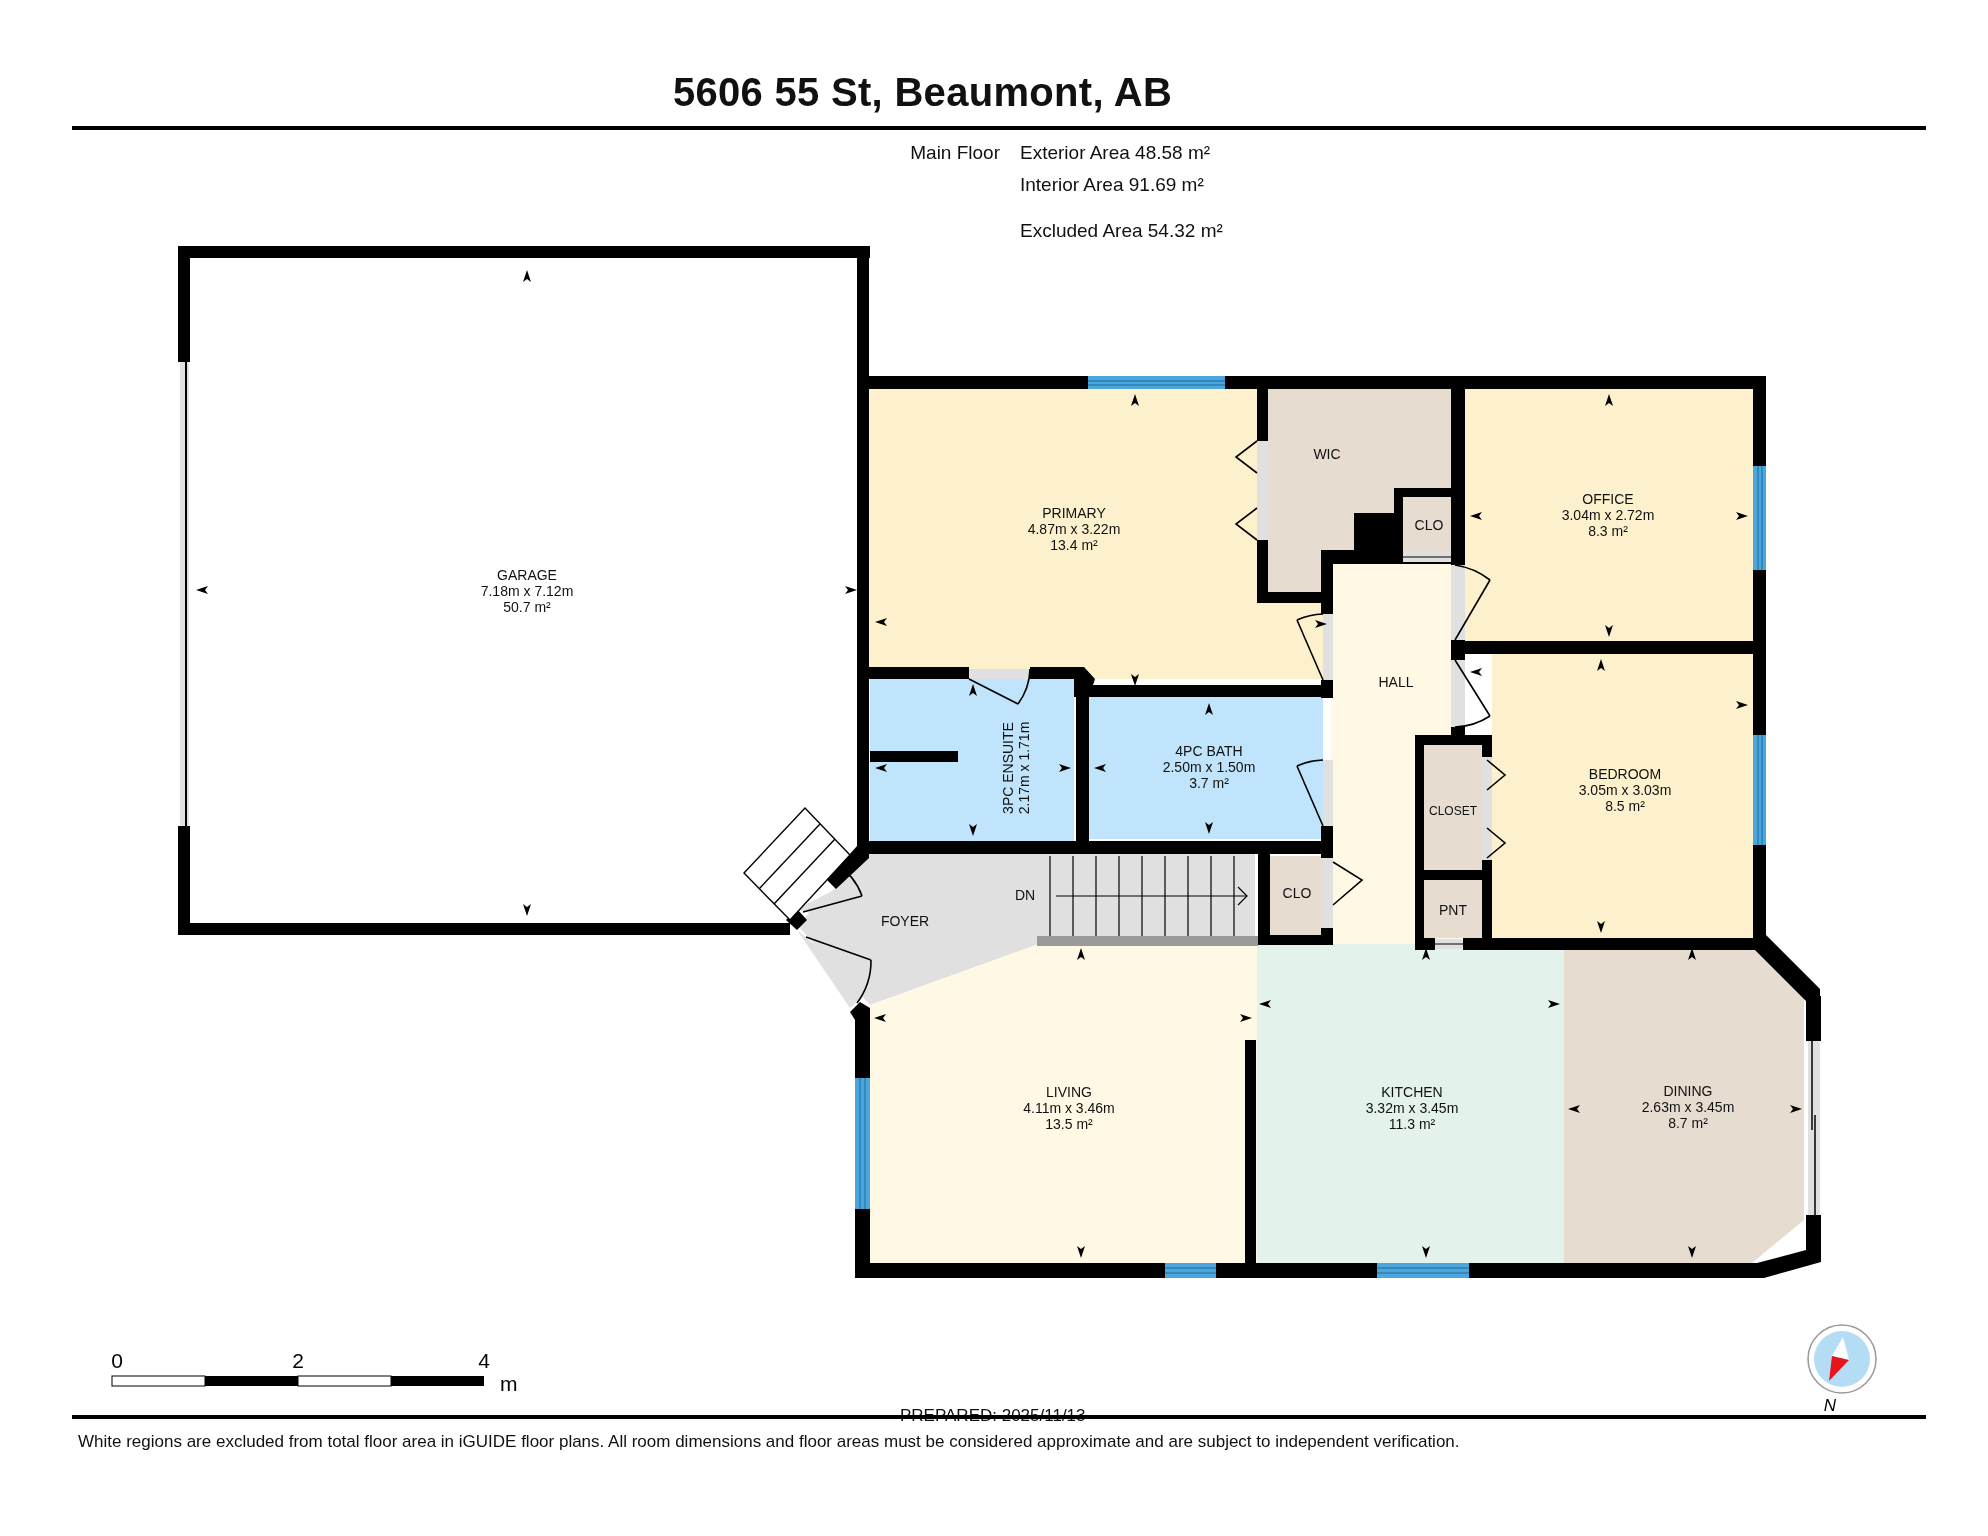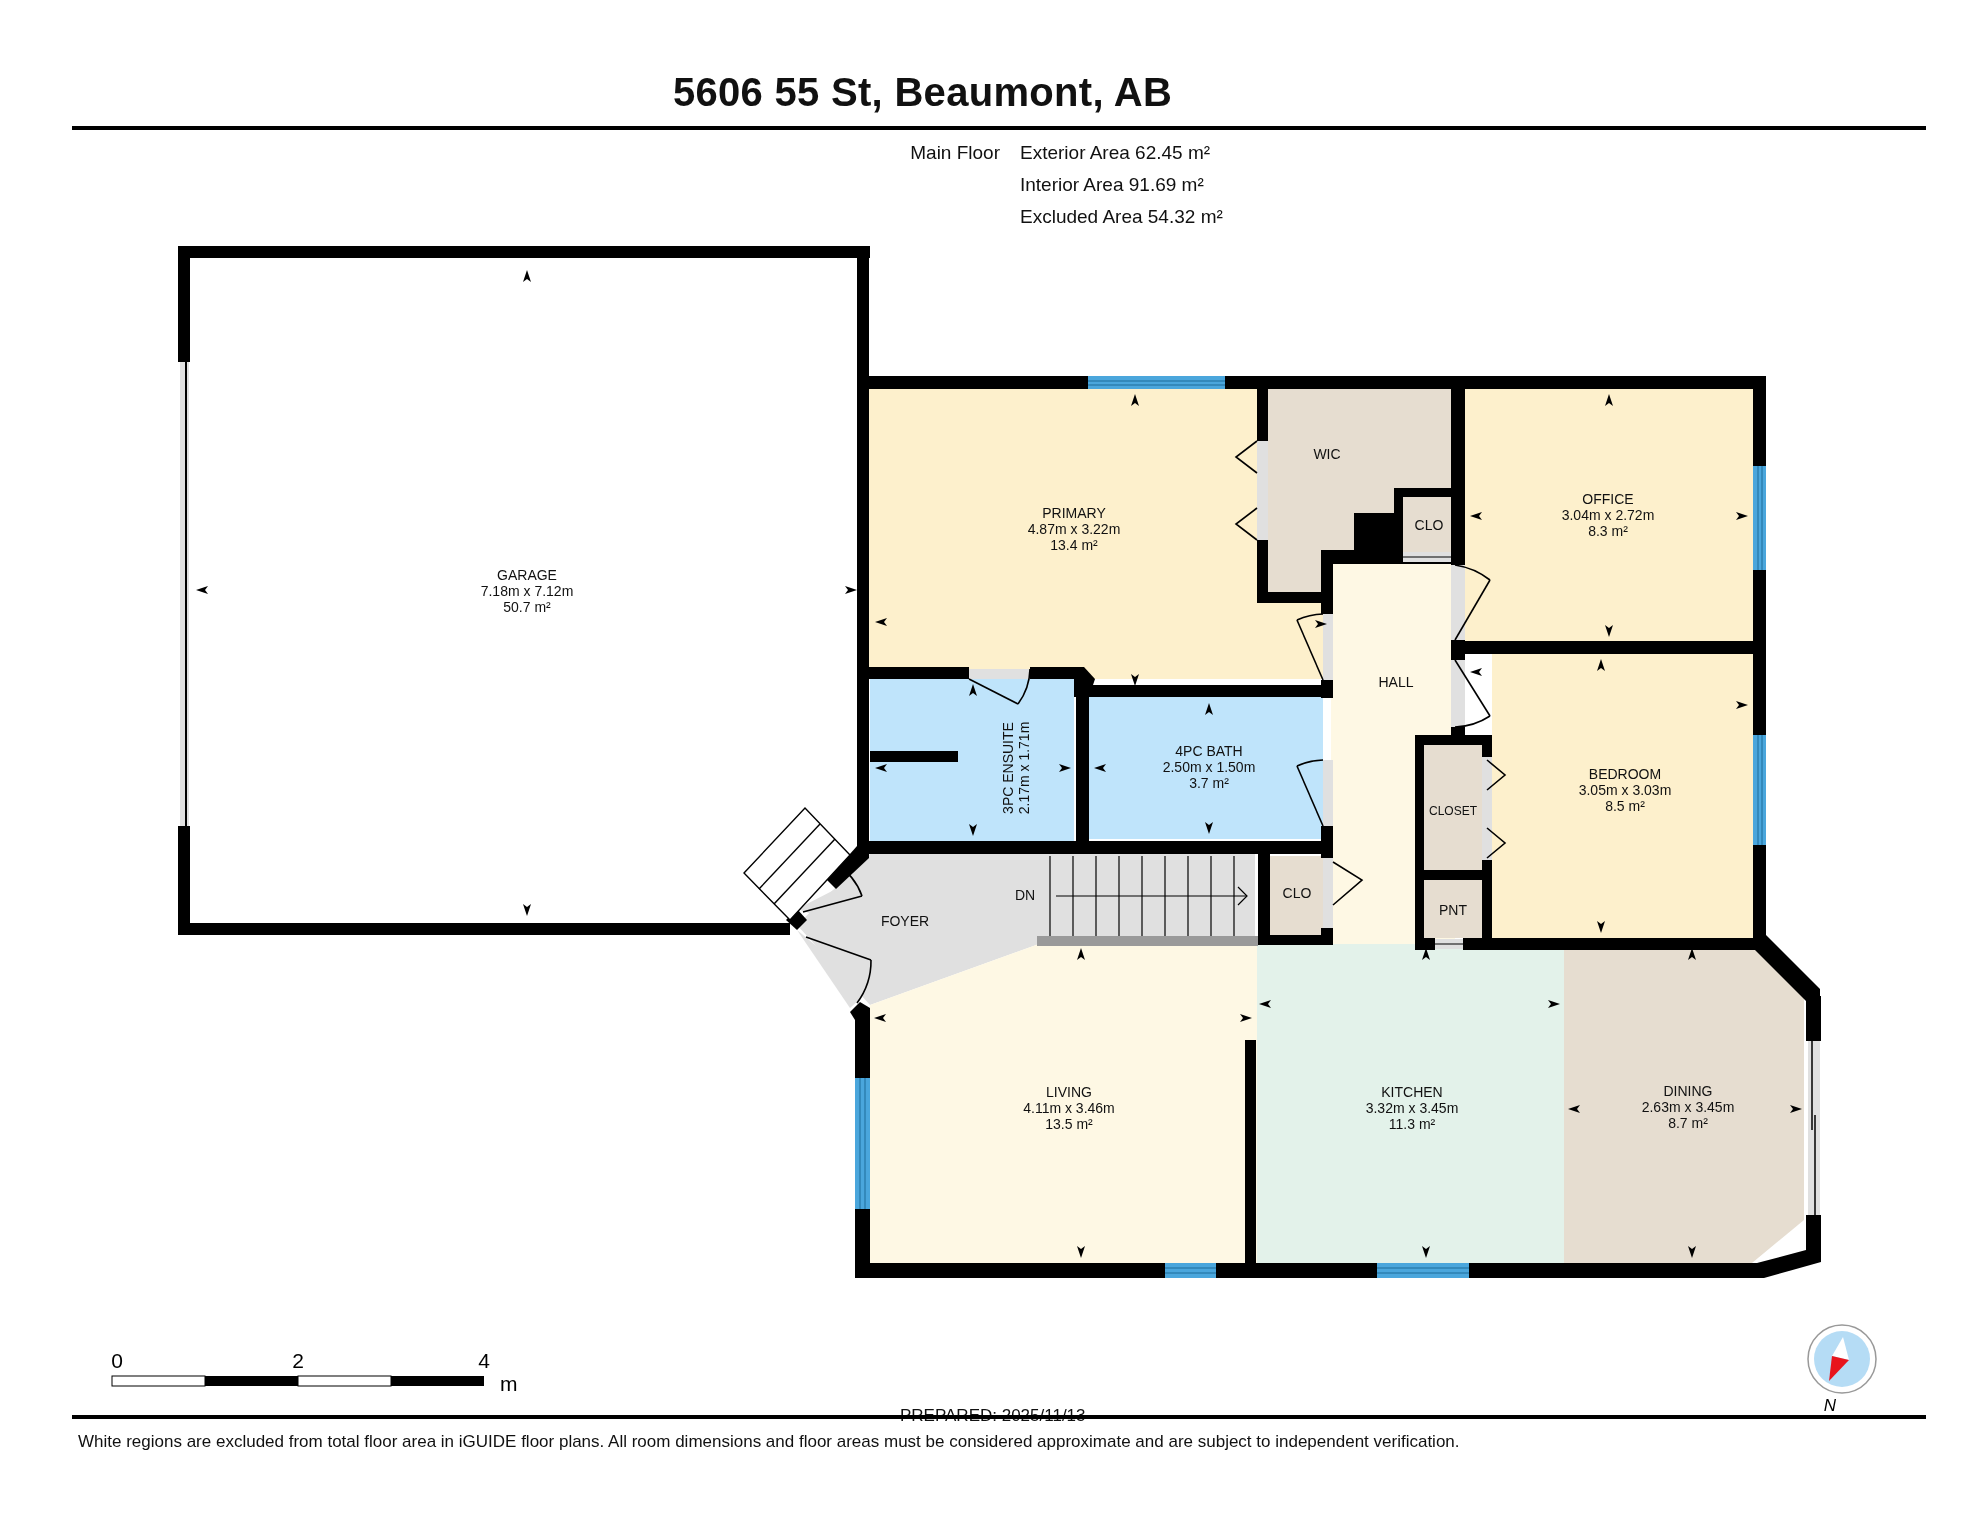--- a/index.html
+++ b/index.html
@@ -24,7 +24,7 @@
 <div id="hr-top" class="hr"></div>
 
 <div id="floor-label" class="abs">Main Floor</div>
-<div class="abs area-line" style="top:142px">Exterior Area 62.45 m²</div>
+<div class="abs area-line" style="top:142px">Exterior Area 48.58 m²</div>
 <div class="abs area-line" style="top:174px">Interior Area 91.69 m²</div>
 <div class="abs area-line" style="top:206px">Excluded Area 54.32 m²</div>
 

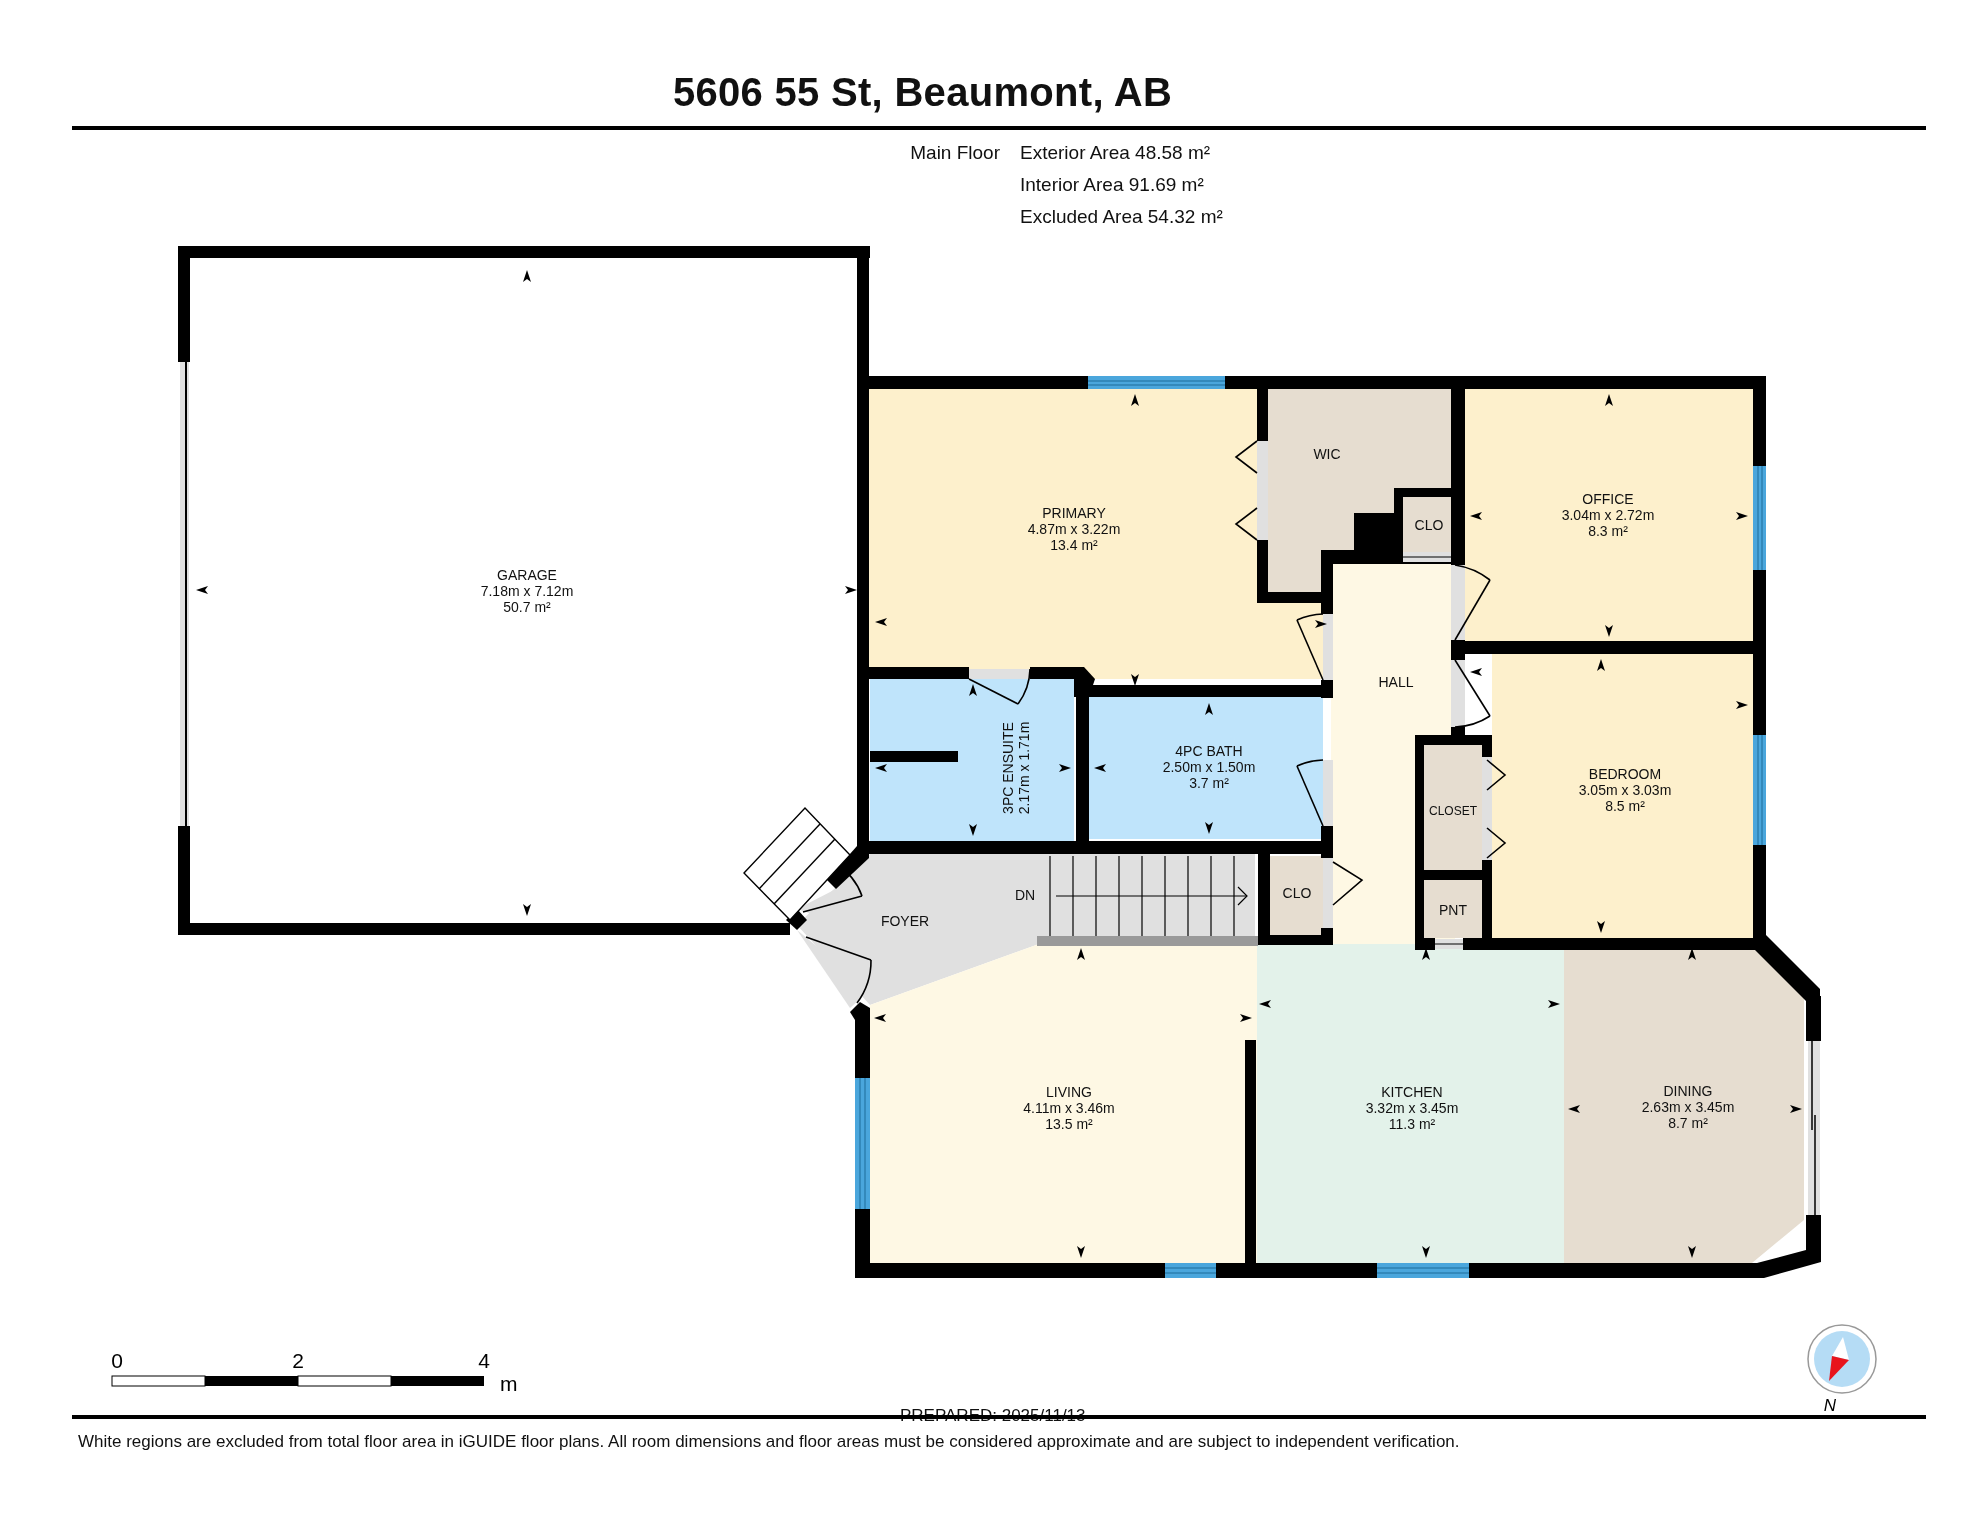--- a/index.html
+++ b/index.html
@@ -26,7 +26,7 @@
 <div id="floor-label" class="abs">Main Floor</div>
 <div class="abs area-line" style="top:142px">Exterior Area 48.58 m²</div>
 <div class="abs area-line" style="top:174px">Interior Area 91.69 m²</div>
-<div class="abs area-line" style="top:206px">Excluded Area 54.32 m²</div>
+<div class="abs area-line" style="top:220px">Excluded Area 54.32 m²</div>
 
 <svg id="plan" viewBox="0 0 1988 1536">
 

